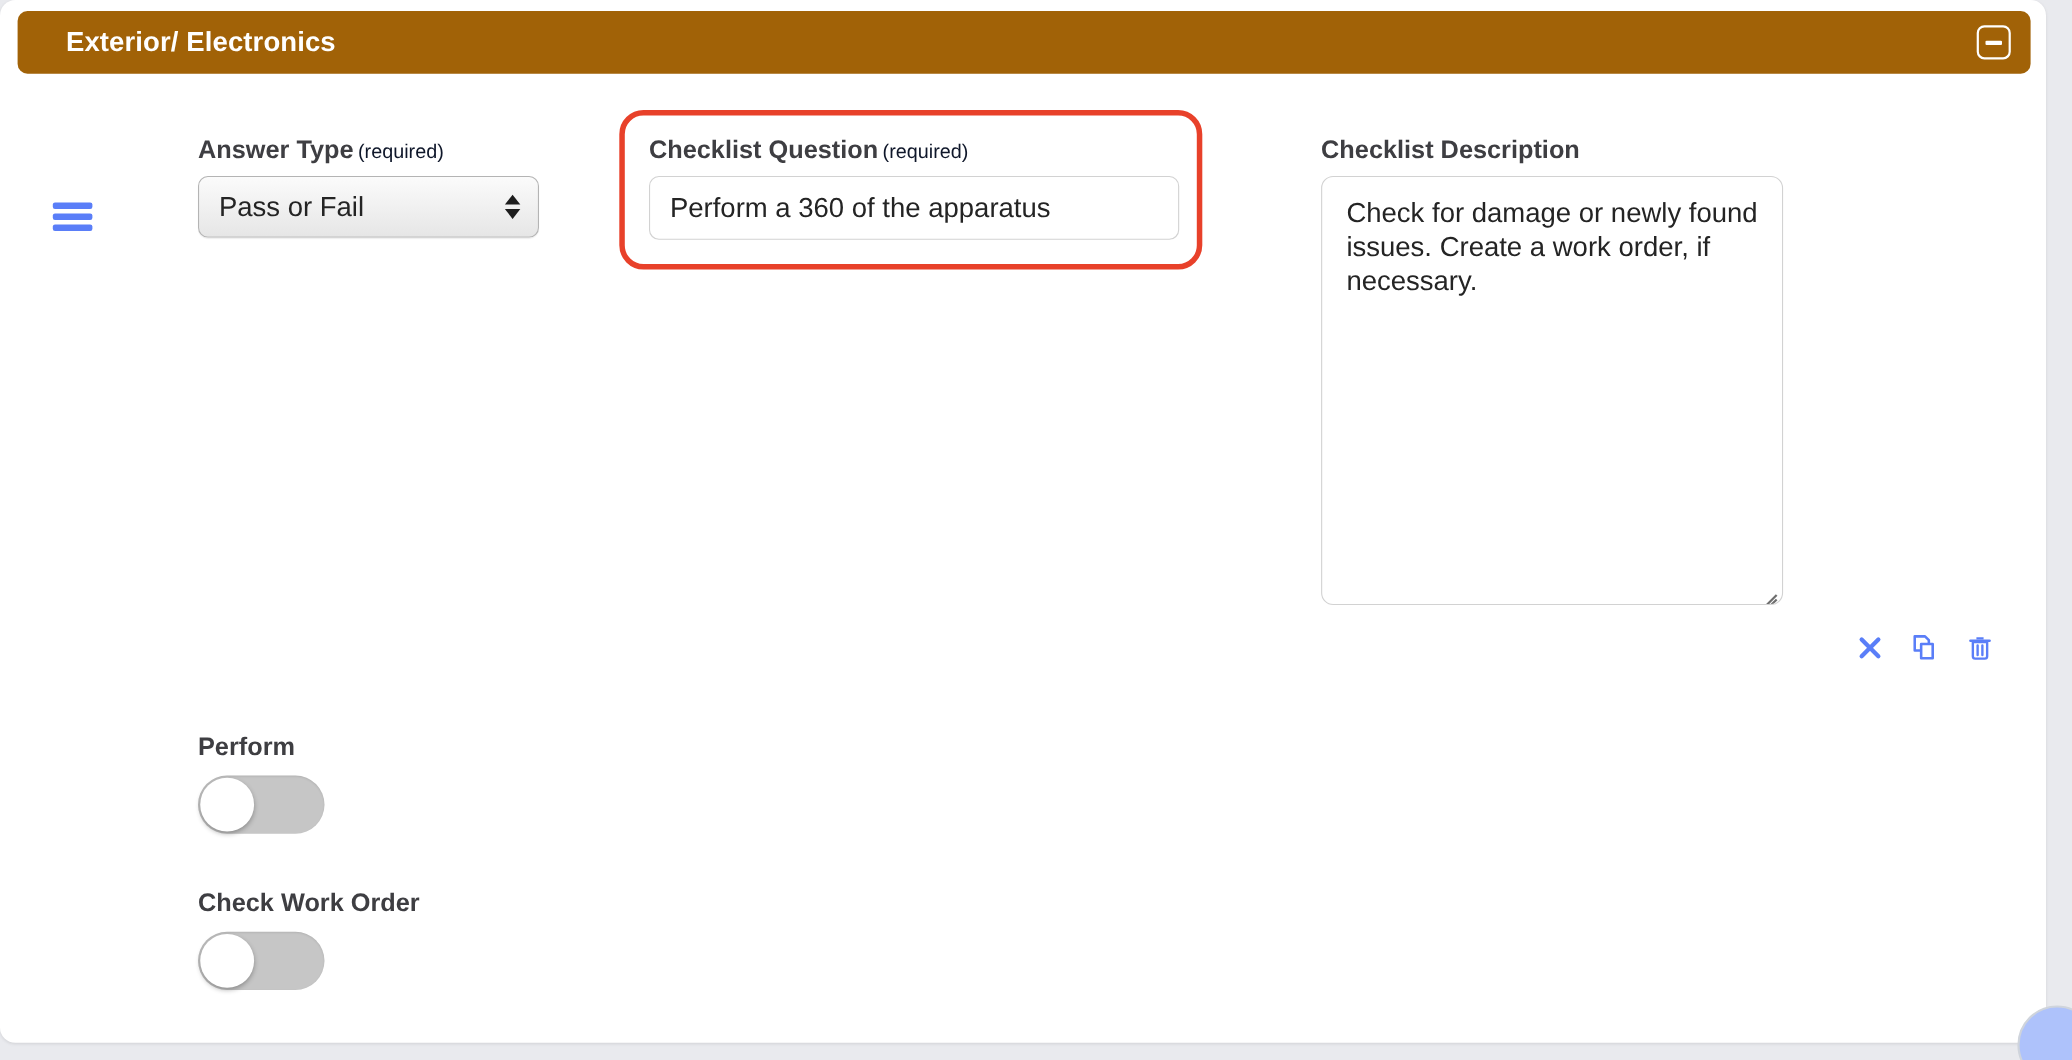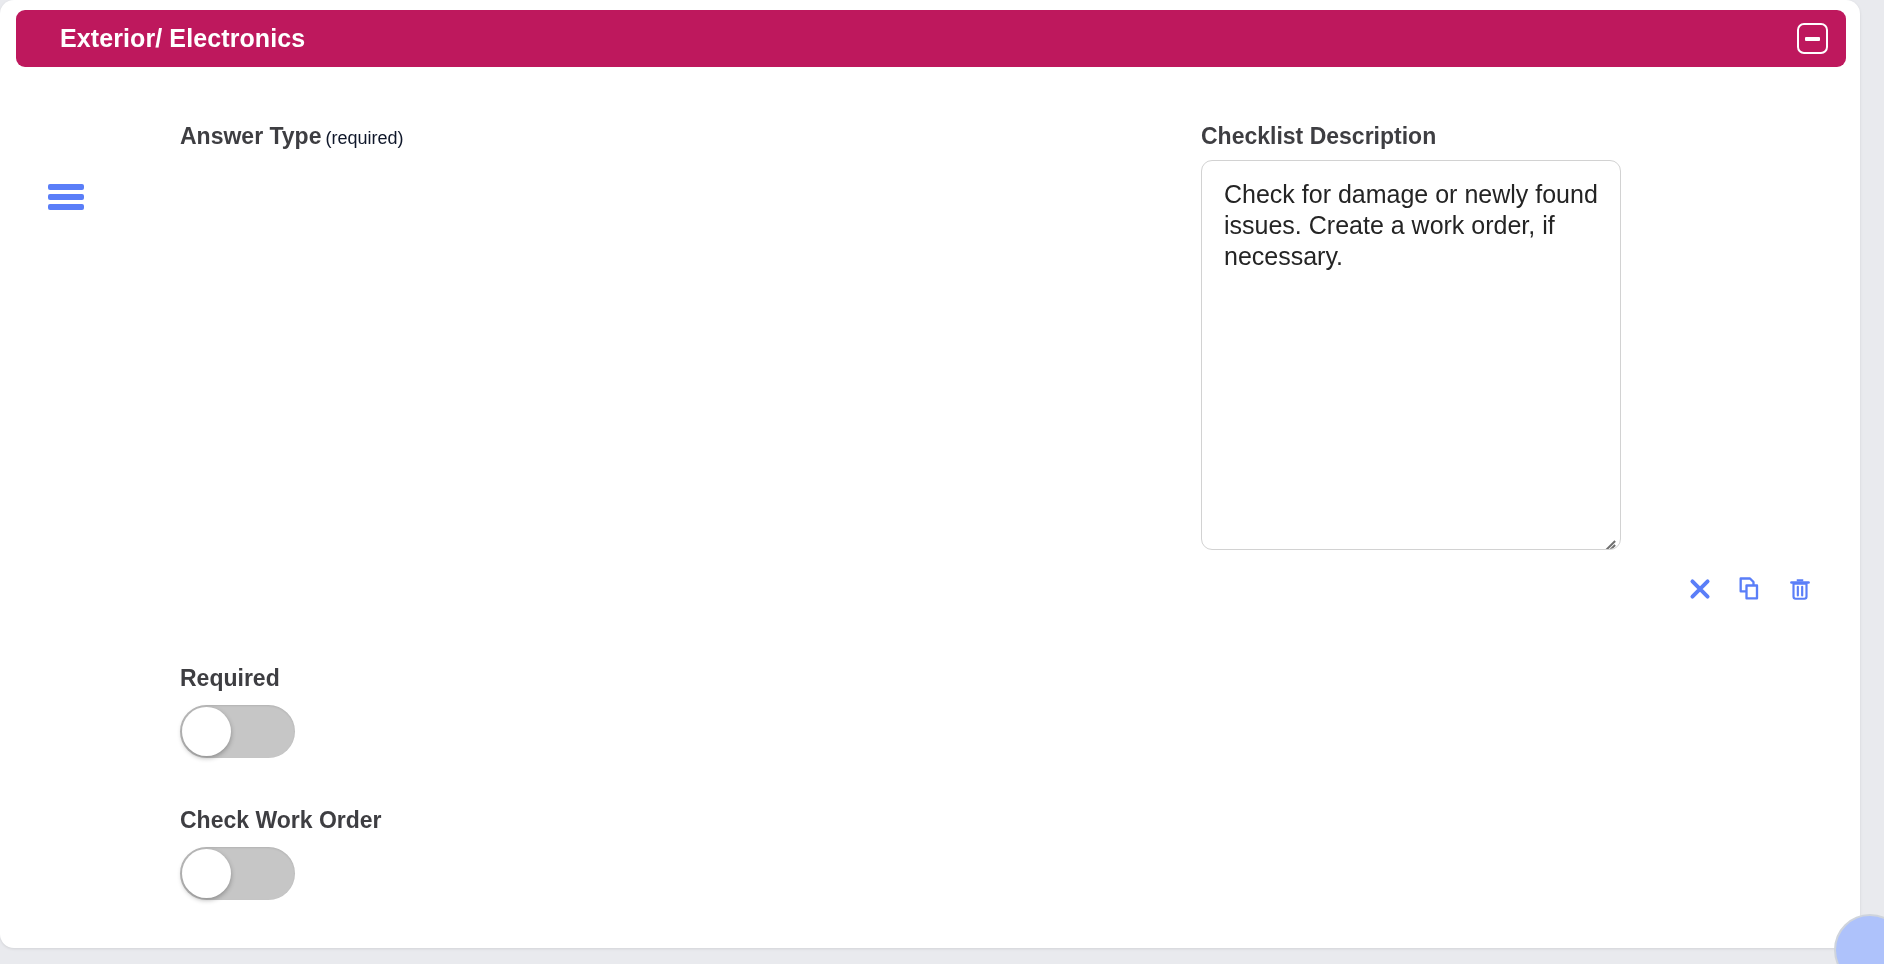--- a/index.html
+++ b/index.html
@@ -44,7 +44,7 @@
     top: 10px;
     width: 1830px;
     height: 57px;
-    background: #be185d;
+    background: #a16207;
     border-radius: 9px;
     display: flex;
     align-items: center;

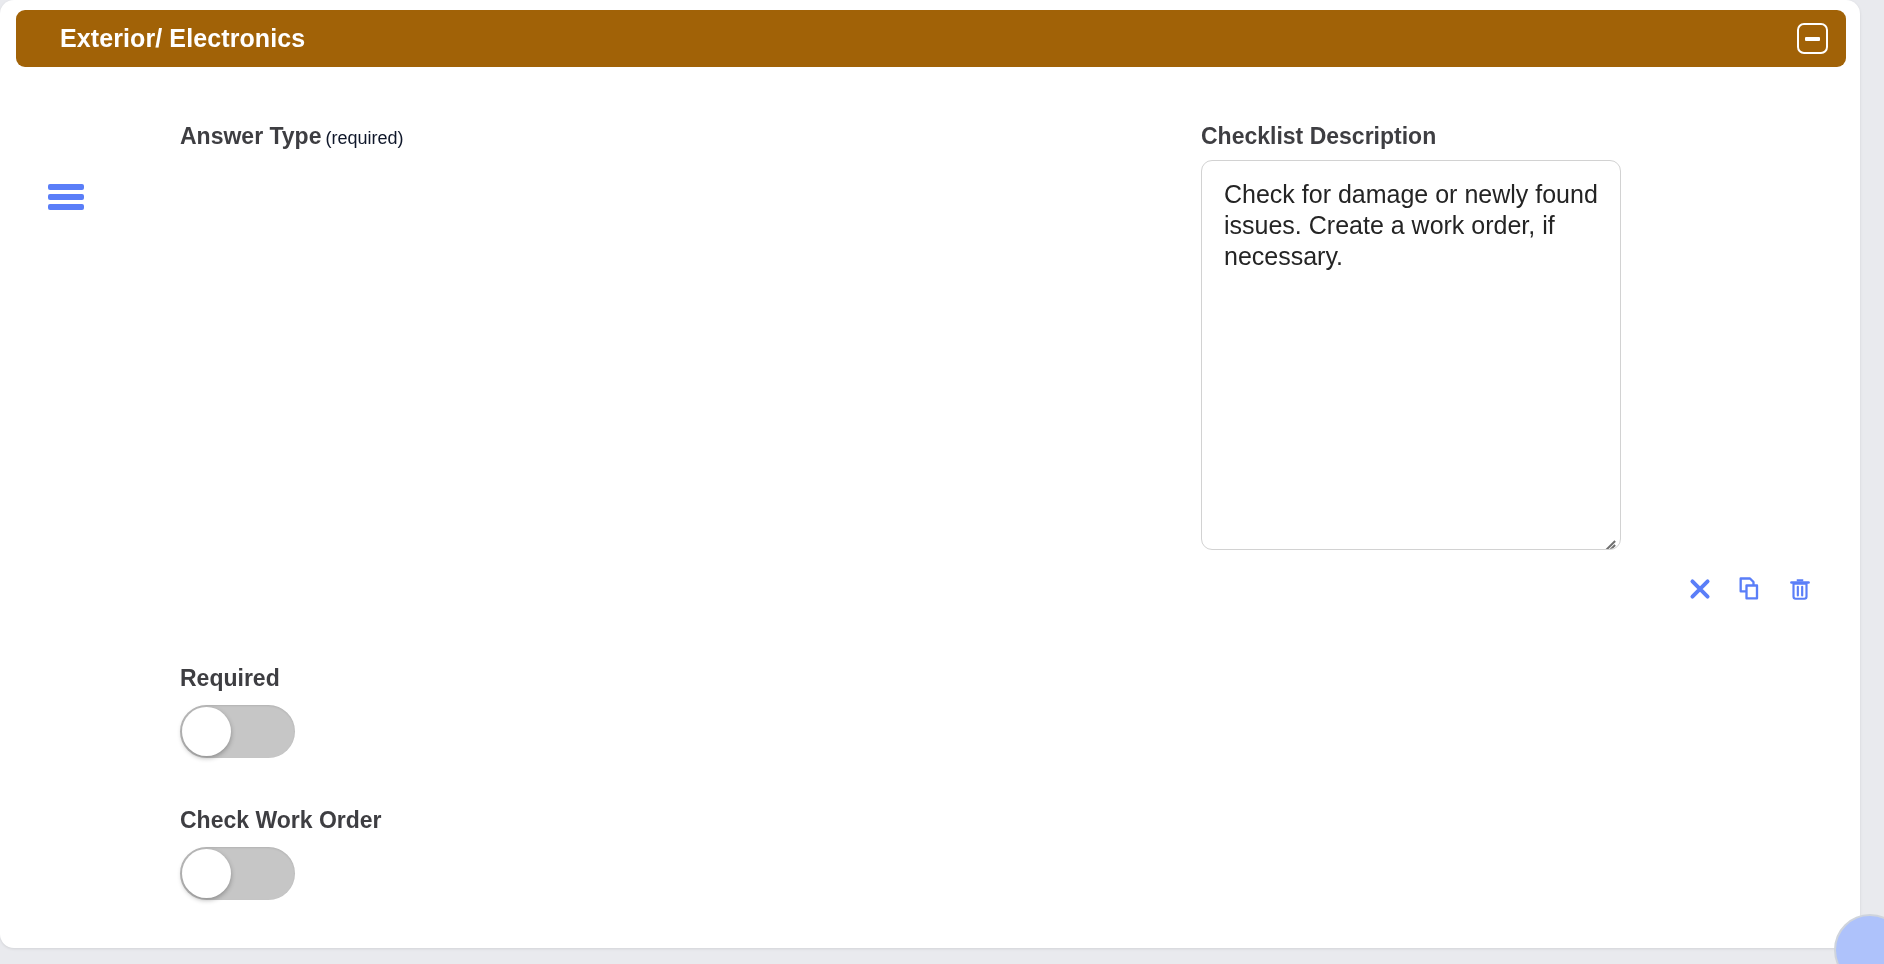--- a/index.html
+++ b/index.html
@@ -330,6 +330,12 @@
         </div>
       </div>
 
+      <div class="field" id="field-question">
+        <div class="field-label">
+          <span>Checklist Question</span><span class="req">(required)</span>
+        </div>
+        <div class="text-input">Perform a 360 of the apparatus</div>
+      </div>
 
       <div class="field" id="field-description">
         <div class="field-label">Checklist Description</div>

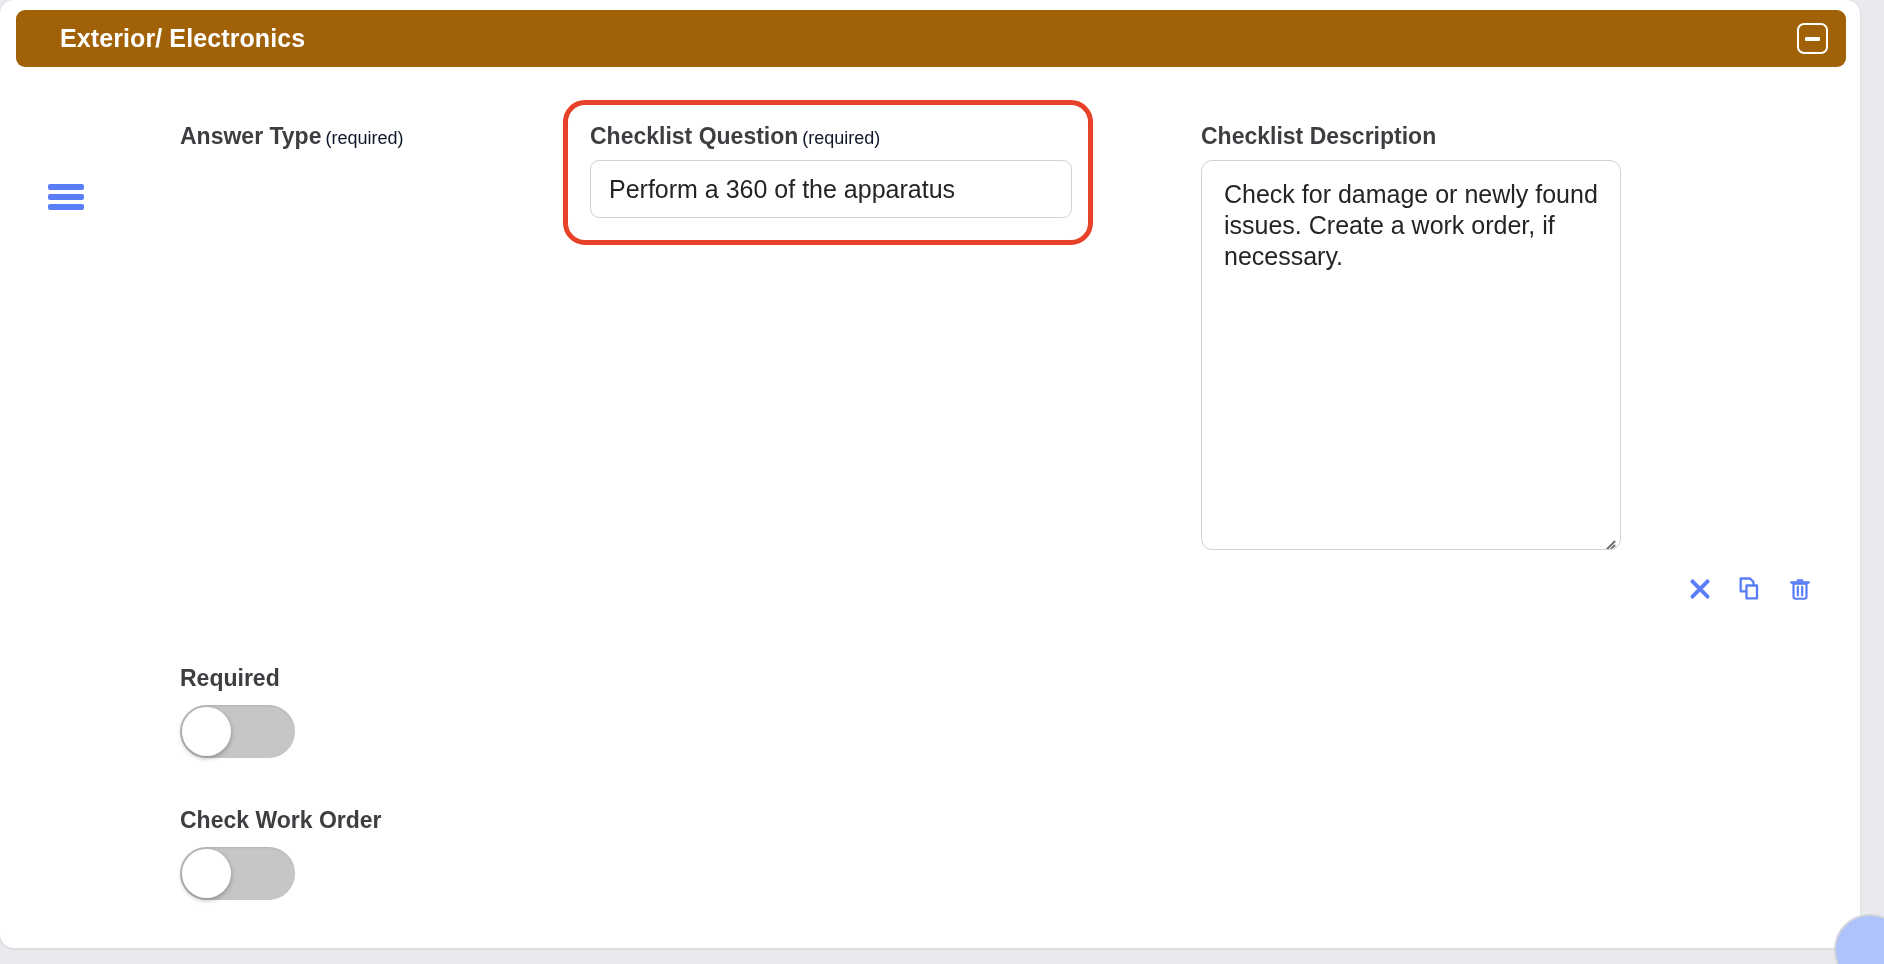--- a/index.html
+++ b/index.html
@@ -328,6 +328,13 @@
         <div class="field-label">
           <span>Answer Type</span><span class="req">(required)</span>
         </div>
+        <div class="select-box">
+          <span class="select-value">Pass or Fail</span>
+          <span class="select-arrows">
+            <i class="tri-up"></i>
+            <i class="tri-down"></i>
+          </span>
+        </div>
       </div>
 
       <div class="field" id="field-question">

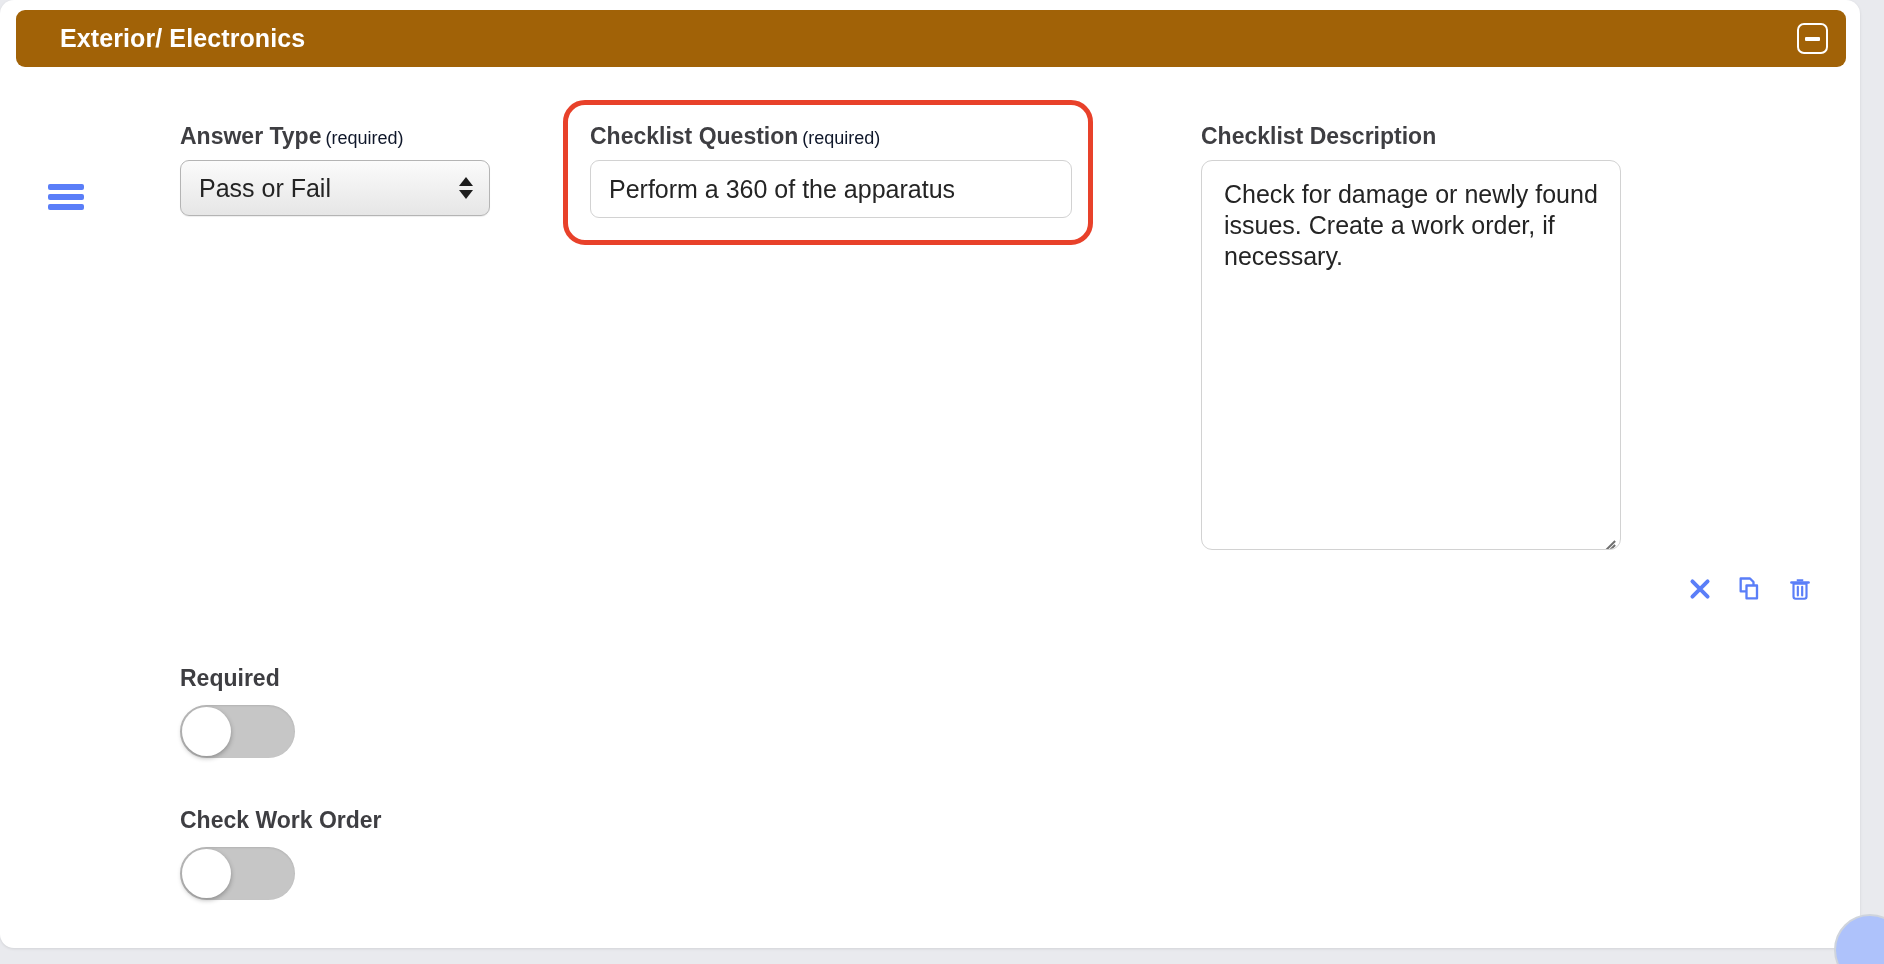--- a/index.html
+++ b/index.html
@@ -378,7 +378,7 @@
       </div>
 
       <div class="toggle-group" id="group-required">
-        <div class="toggle-label">Required</div>
+        <div class="toggle-label">Perform</div>
         <div class="toggle">
           <div class="knob"></div>
         </div>

